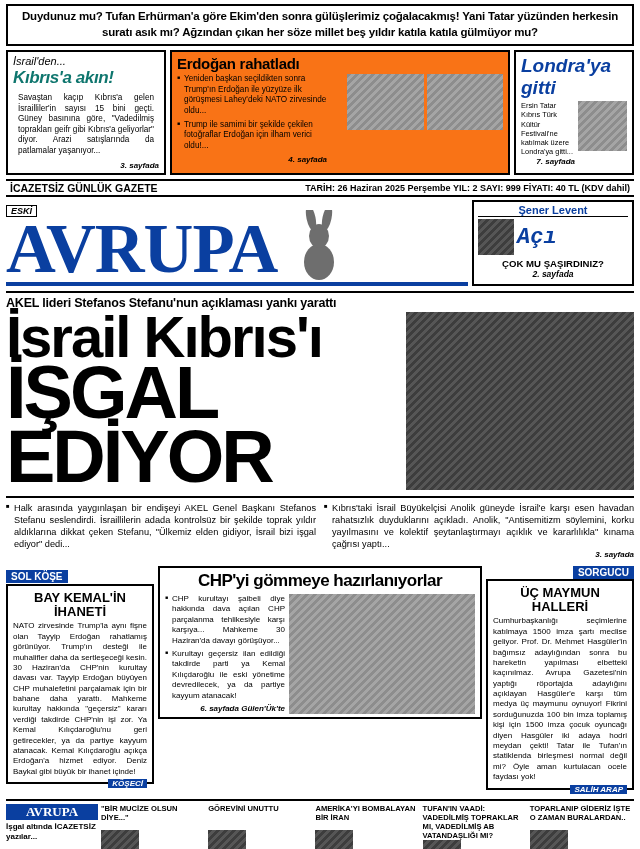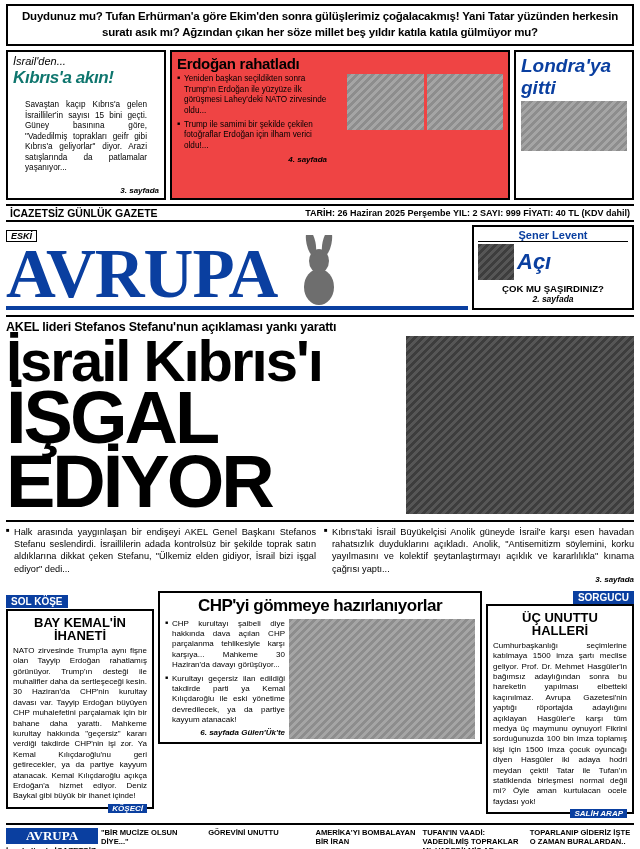--- a/index.html
+++ b/index.html
@@ -28,7 +28,7 @@
   .top-row { display:flex; gap:4px; margin-top:4px; }
   .box { border:2px solid #000; padding:3px 5px; }
   .box1 { width:160px; }
-  .box2 { flex:1; background:#ef4444; }
+  .box2 { flex:1; background:#f97316; }
   .box3 { width:120px; }
 
   .kicker-it { font-style: italic; font-size: 11px; margin-bottom:1px; }

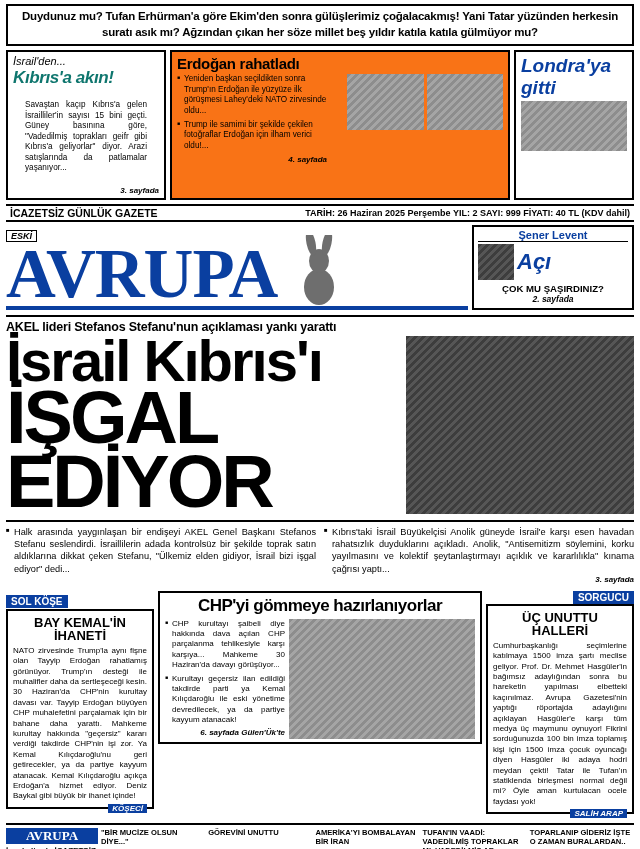--- a/index.html
+++ b/index.html
@@ -36,7 +36,7 @@
     margin:0 0 2px 0; font-size:17px; font-weight:bold;
     color:#0f766e; font-style:italic; letter-spacing:-0.4px;
   }
-  .box1 p { margin:12px; font-size:8.2px; line-height:1.28; text-align:justify; }
+  .box1 p { margin:5px; font-size:8.2px; line-height:1.28; text-align:justify; }
 
   .box2 h2 { margin:0 0 2px 0; font-size:15px; font-weight:bold; letter-spacing:-0.3px; }
   .b2-body { display:flex; gap:20px; }

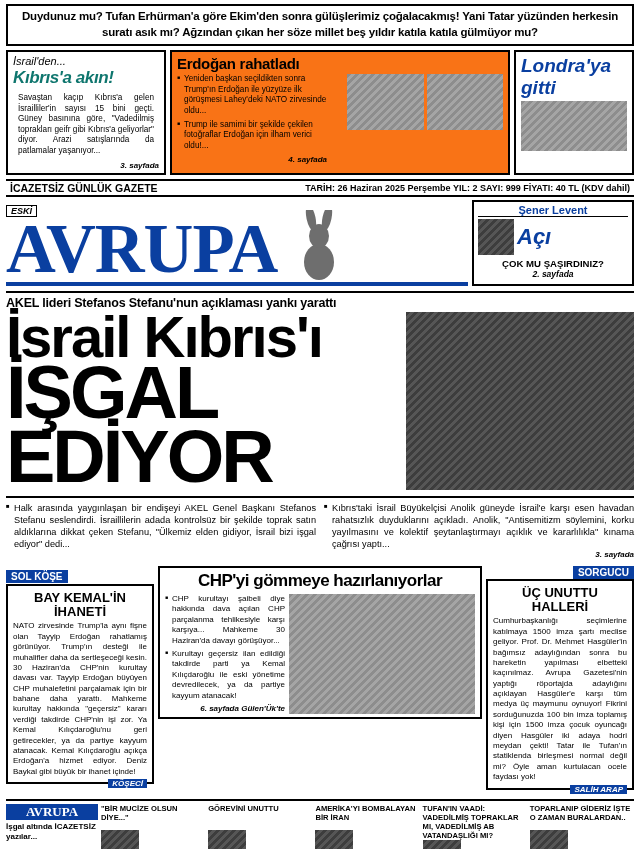--- a/index.html
+++ b/index.html
@@ -178,6 +178,10 @@
     <div class="box box3">
       <h2>Londra'ya gitti</h2>
       <div class="b3-body">
+        <div class="b3-text">
+          <span>Ersin Tatar Kıbrıs Türk Kültür Festivali'ne katılmak üzere Londra'ya gitti...</span>
+          <span class="pgref">7. sayfada</span>
+        </div>
         <div class="ph b3-pic"></div>
       </div>
     </div>

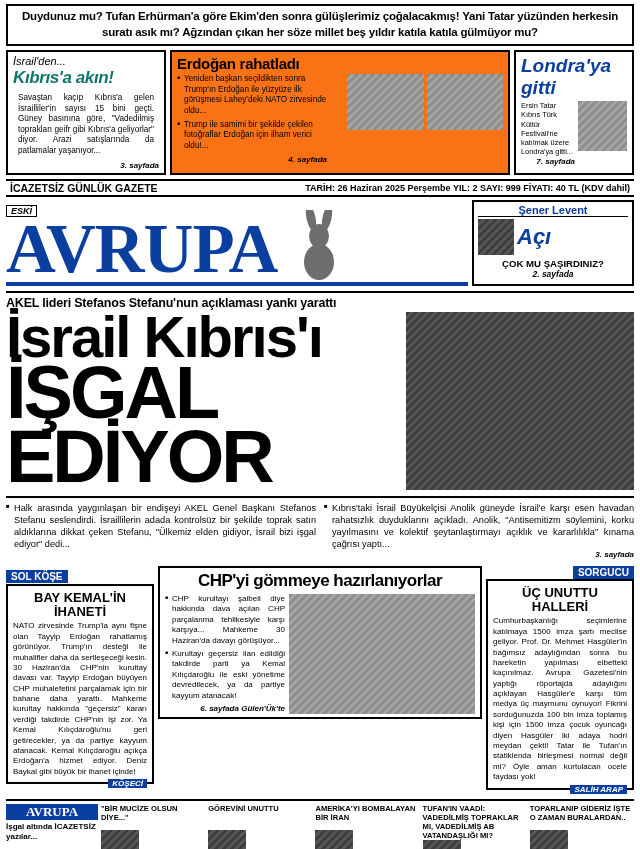--- a/index.html
+++ b/index.html
@@ -88,7 +88,7 @@
   .sl-name { font-size:11px; font-weight:bold; color:#0a3fa0; text-align:center; border-bottom:1px solid #000;}
   .sl-row { display:flex; align-items:center; gap:3px; padding-top:2px;}
   .sl-photo { width:36px; height:36px; }
-  .aci { font-size:22px; font-weight:bold; color:#0a3fa0; font-style:italic; }
+  .aci { font-size:22px; font-weight:bold; color:#0a3fa0; font-style:italic;font-family:Liberation Mono, monospace; }
   .sl-q { font-size:9.6px; font-weight:bold; text-align:center; margin-top:3px; }
   .sl-pg { font-size:8.5px; font-weight:bold; font-style:italic; text-align:center; }
 

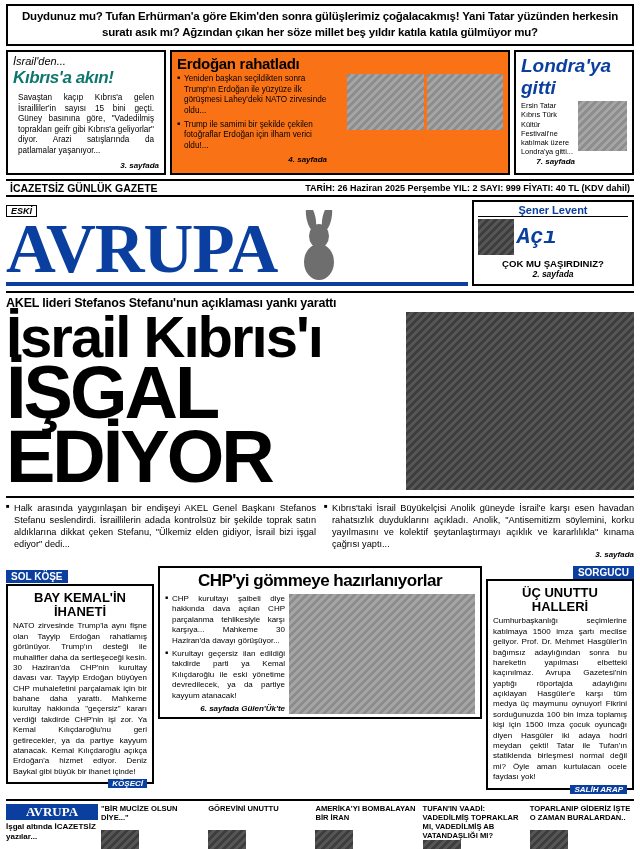--- a/index.html
+++ b/index.html
@@ -230,7 +230,7 @@
   </div>
 
   <div class="lead-cols">
-    <div class="lead-col">Halk arasında yaygınlaşan bir endişeyi AKEL Genel Başkanı Stefanos Stefanu seslendirdi. İsraillilerin adada kontrolsüz bir şekilde toprak satın aldıklarına dikkat çeken Stefanu, "Ülkemiz elden gidiyor, İsrail bizi işgal ediyor" dedi...</div>
+    <div class="lead-col">Halk arasında yaygınlaşan bir endişeyi AKEL Genel Başkanı Stefanos Stefanu seslendirdi. İsraillilerin adada kontrolsüz bir şekilde toprak yıldır aldıklarına dikkat çeken Stefanu, "Ülkemiz elden gidiyor, İsrail bizi işgal ediyor" dedi...</div>
     <div class="lead-col">
       <span>Kıbrıs'taki İsrail Büyükelçisi Anolik güneyde İsrail'e karşı esen havadan rahatsızlık duyduklarını açıkladı. Anolik, "Antisemitizm söylemini, korku yayılmasını ve kolektif şeytanlaştırmayı açıklık ve kararlılıkla" kınama çağrısı yaptı...</span>
       <span class="pgref">3. sayfada</span>

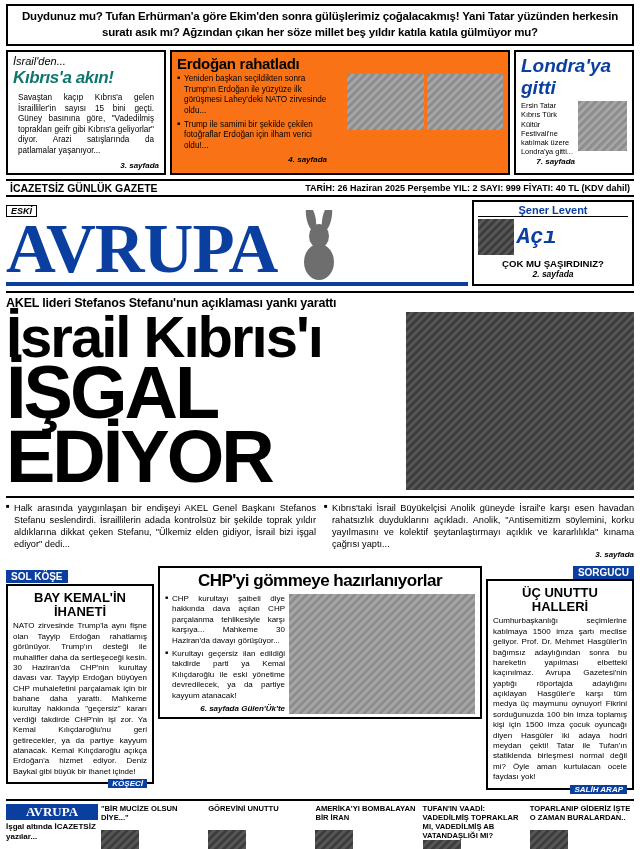--- a/index.html
+++ b/index.html
@@ -267,7 +267,7 @@
     <div class="col-r">
       <div class="sec-hdr right">SORGUCU</div>
       <div class="col-box" style="clear:both;">
-        <div class="col-title">ÜÇ UNUTTU HALLERİ</div>
+        <div class="col-title">ÜÇ MAYMUN HALLERİ</div>
         <div class="col-body">Cumhurbaşkanlığı seçimlerine katılmaya 1500 imza şartı meclise geliyor. Prof. Dr. Mehmet Hasgüler'in bağımsız adaylığından sonra bu hareketin yapılması elbetteki kaçınılmaz. Avrupa Gazetesi'nin yaptığı röportajda adaylığını açıklayan Hasgüler'e karşı tüm medya üç maymunu oynuyor! Fikrini sorduğunuzda 100 bin imza toplamış kişi için 1500 imza çocuk oyuncağı diyen Hasgüler iki adaya hodri meydan çekti! Tatar ile Tufan'ın statiklenda birleşmesi normal değil mi? Öyle aman kurtulacan ocele faydası yok!</div>
         <div class="sign">
             <span class="sign-badge">SALİH ARAP</span>

